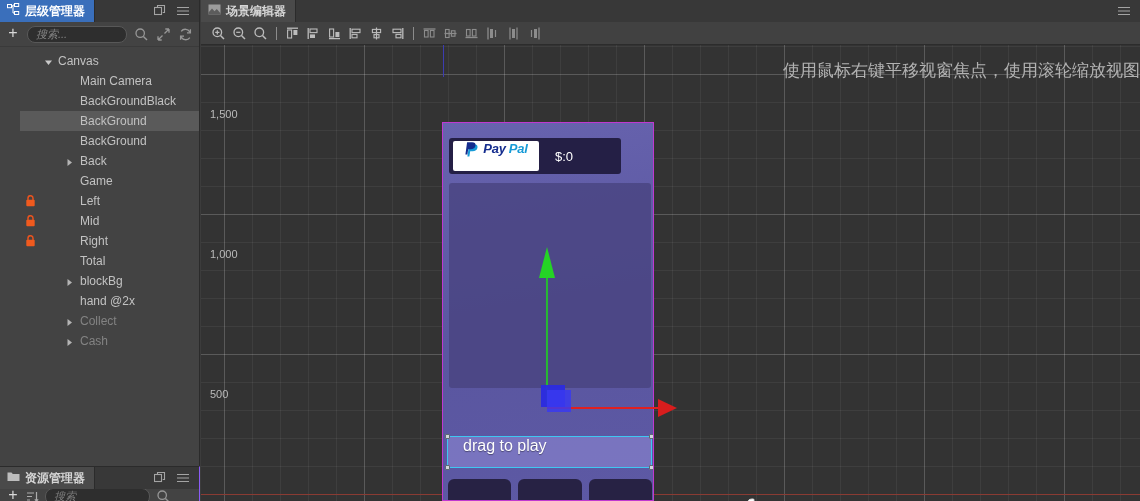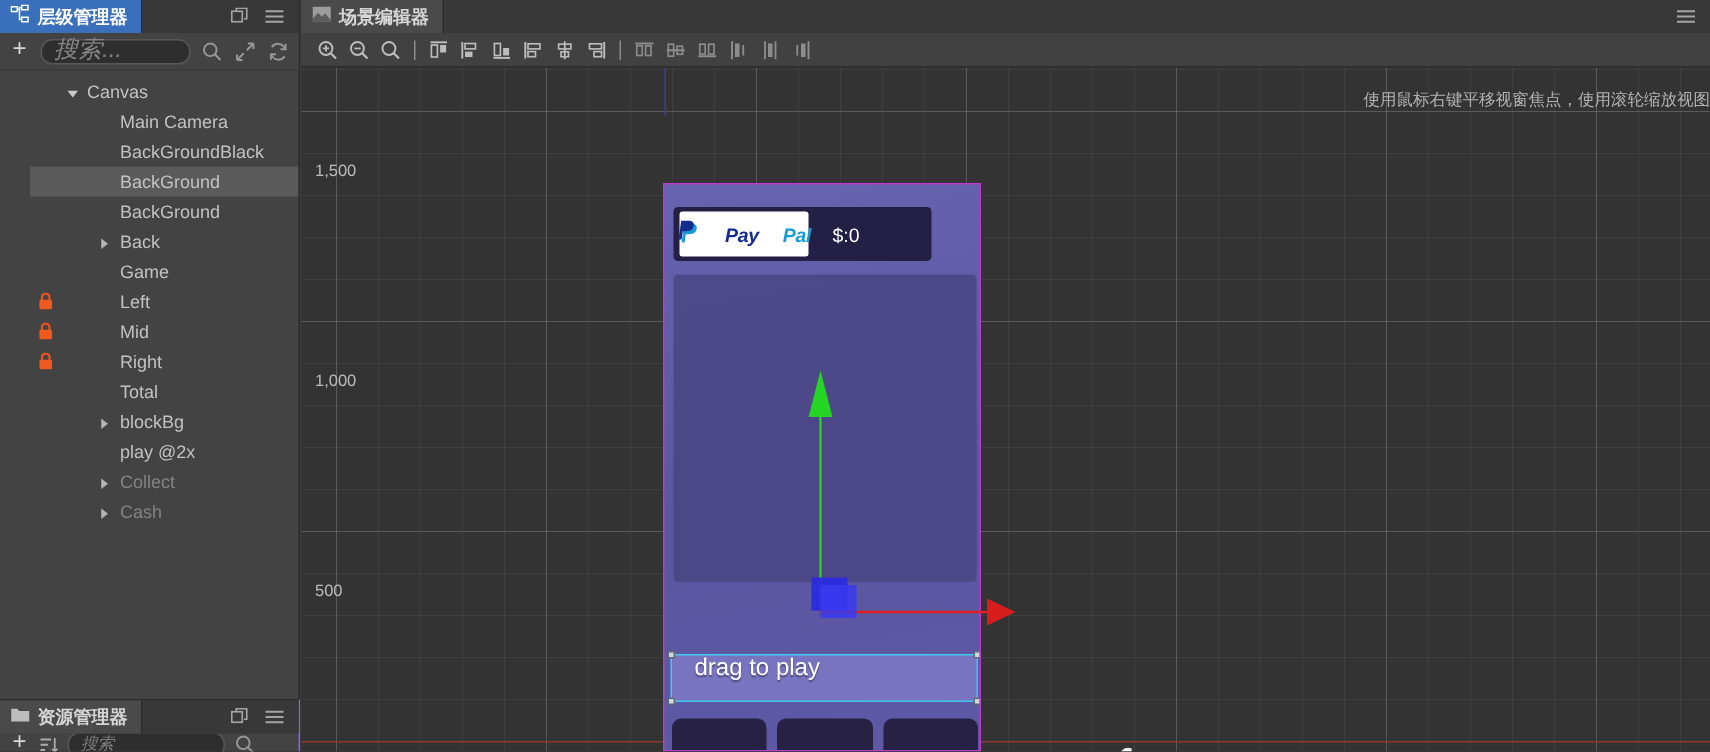--- a/index.html
+++ b/index.html
@@ -78,7 +78,7 @@
     border: 0; outline: 0;
     color: #a0a0a0;
     font-style: italic;
-    font-size: 16px;
+    font-size: 11px;
     font-family: "Liberation Sans", sans-serif;
   }
   .search-box input::placeholder { color: #858585; font-style: italic; }

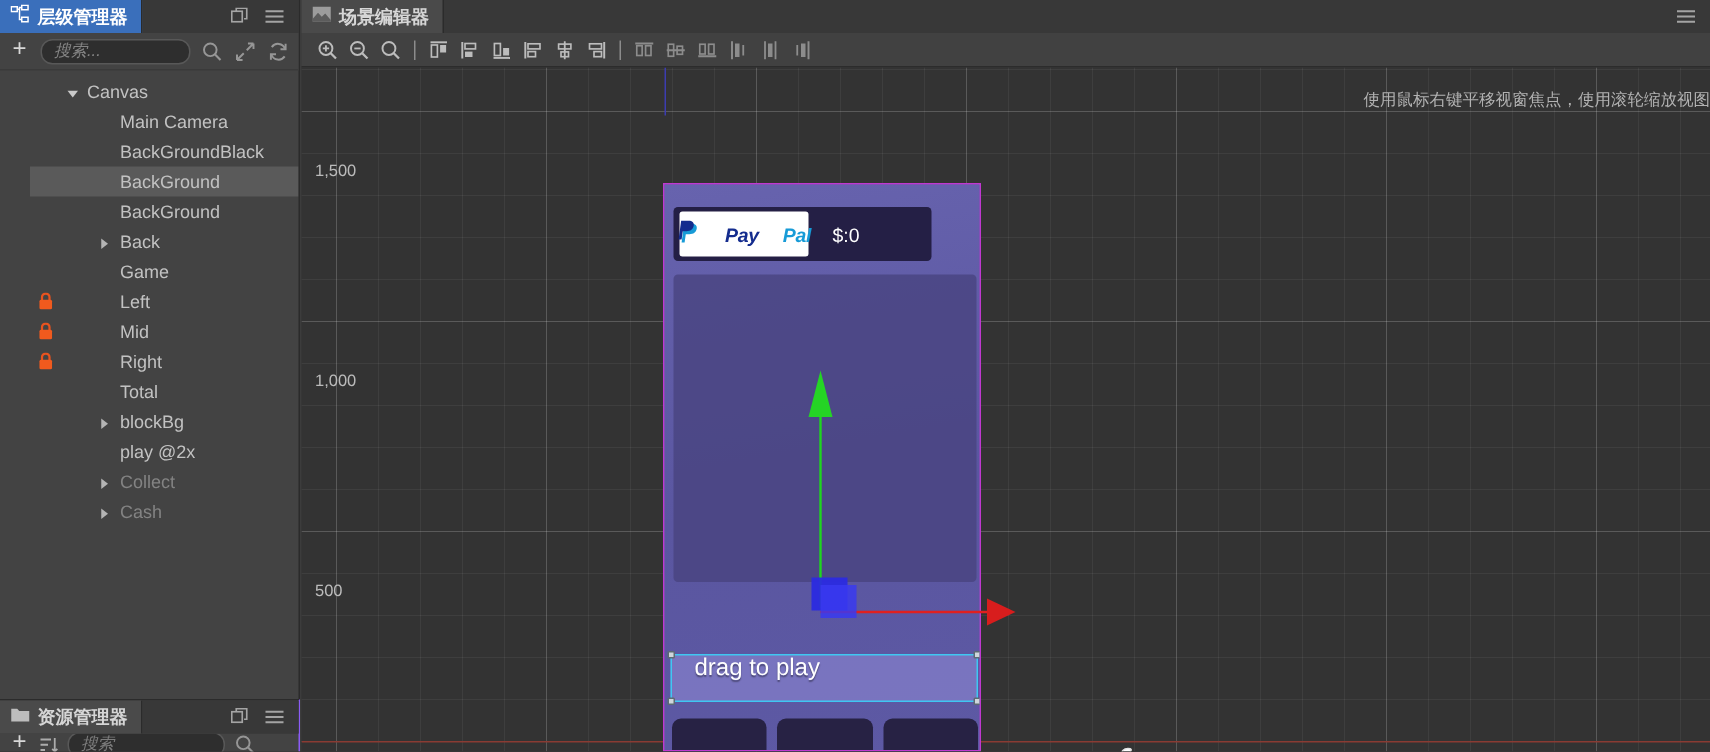--- a/index.html
+++ b/index.html
@@ -190,7 +190,7 @@
   .hint-text {
     position: absolute;
     right: 0px; top: 14px;
-    font-size: 11px;
+    font-size: 17px;
     color: #b2b2b2;
     white-space: nowrap;
   }

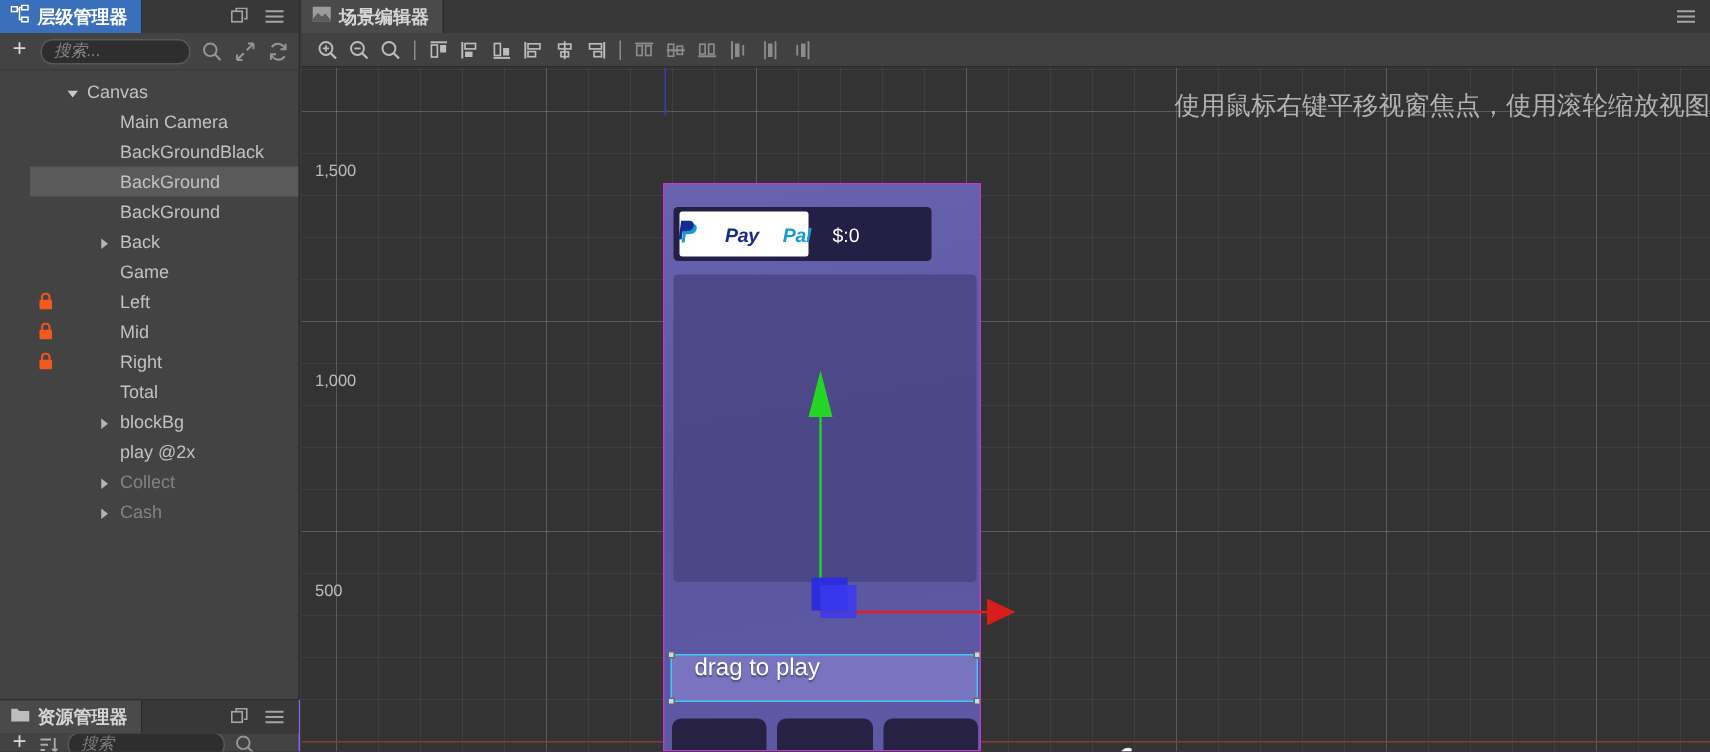--- a/index.html
+++ b/index.html
@@ -231,8 +231,8 @@
     margin-left: 4px;
     background: #ffffff;
     border-radius: 2px;
-    display: flex; align-items: center; justify-content: center;
-    gap: 16px;
+    display: flex; align-items: flex-start; justify-content: center;
+    gap: 3px;
   }
   .pp-logo-mark { display: block; }
   .pp-word { font-size: 13px; font-weight: bold; font-style: italic; letter-spacing: -.2px; }

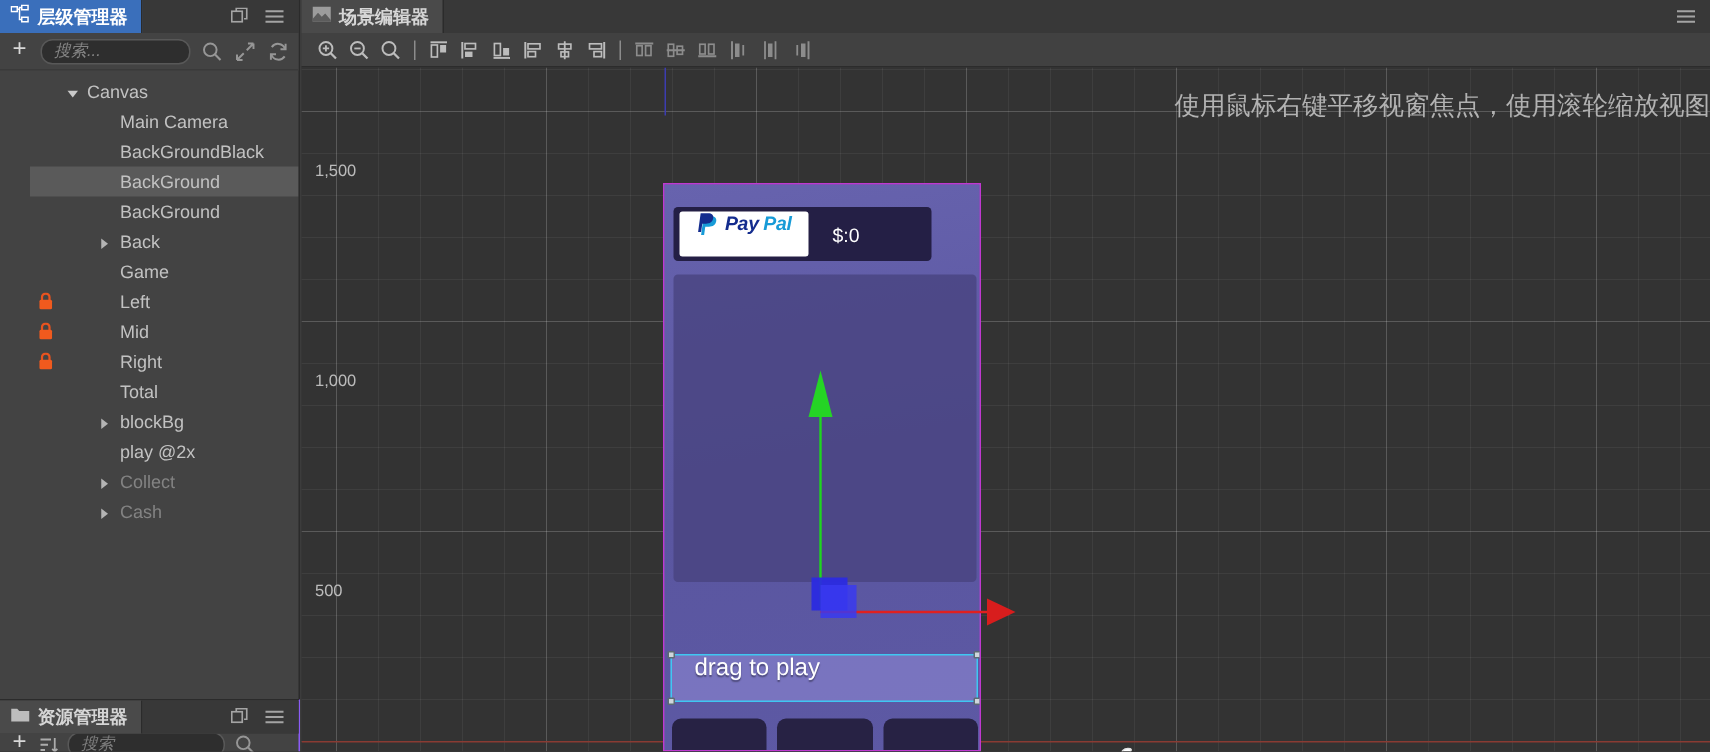--- a/index.html
+++ b/index.html
@@ -432,7 +432,7 @@
         <div class="tree-row">
           <span style="display:inline-block;width:46px"></span>
           <span class="tree-arrow"></span>
-          <span class="tree-label">play @2x</span>
+          <span class="tree-label">hand @2x</span>
         </div>
         <div class="tree-row dim">
           <span style="display:inline-block;width:46px"></span>

